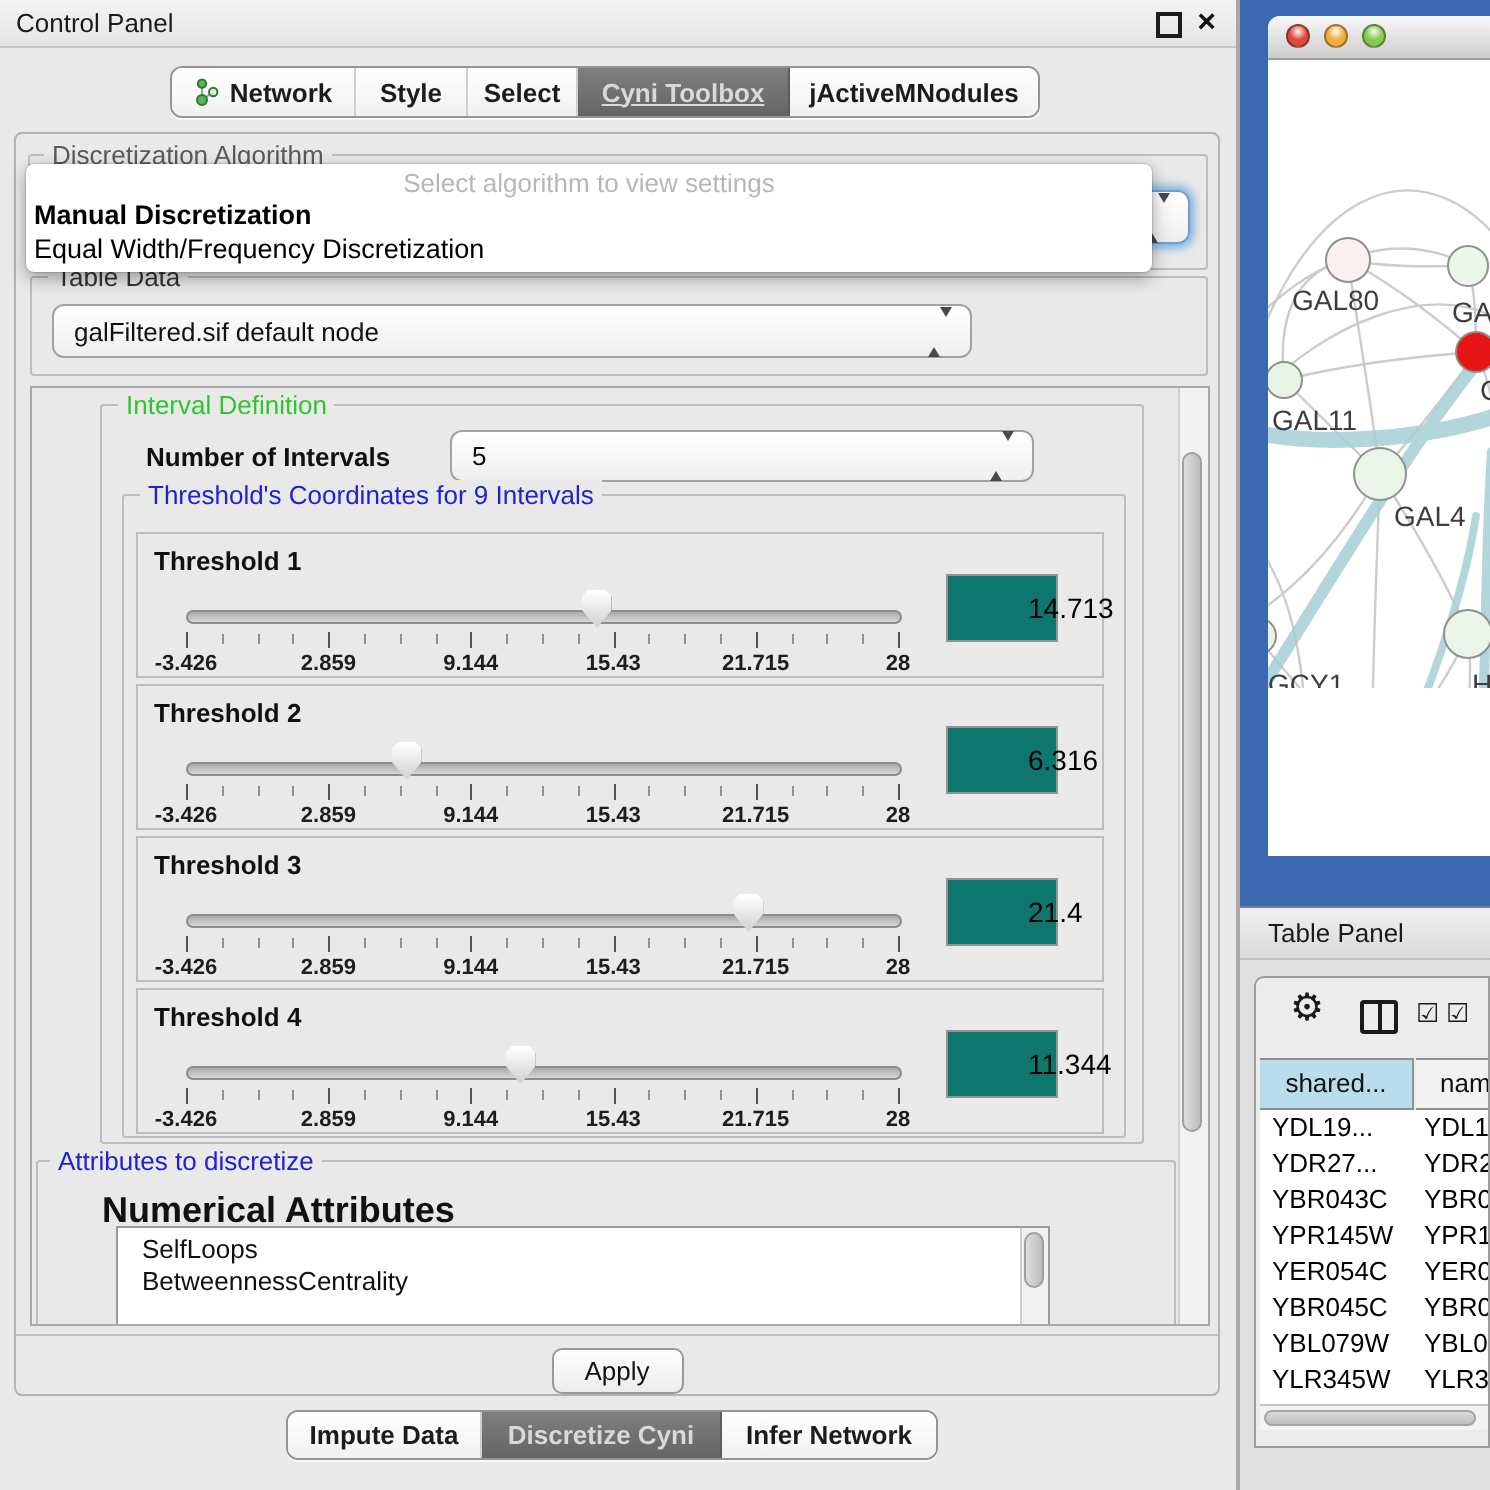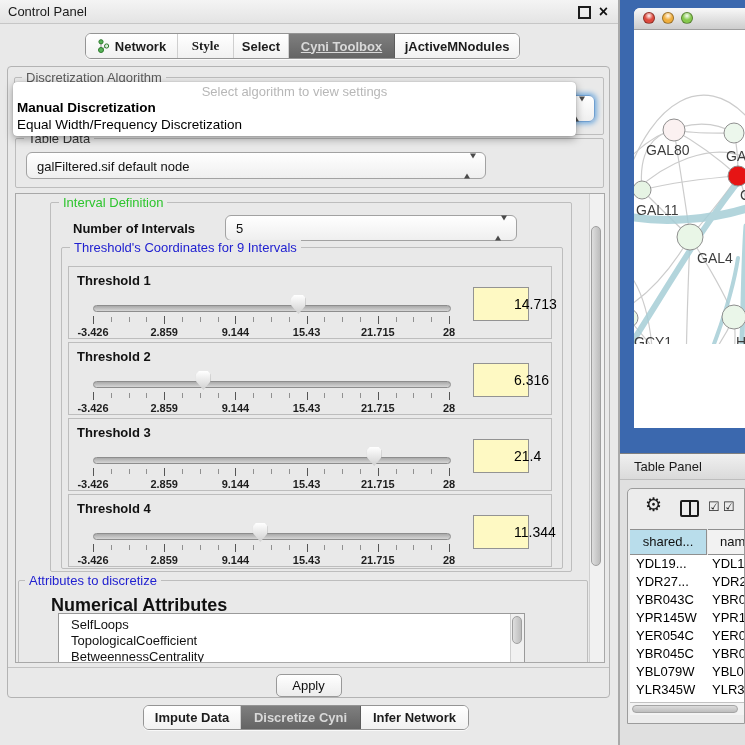--- a/index.html
+++ b/index.html
@@ -148,7 +148,7 @@
         </svg>
         <span>Network</span>
       </div>
-      <div class="item" style="width:56px;font-family:Liberation Serif, serif;">
+      <div class="item" style="width:56px;">
         <span>Style</span>
       </div>
       <div class="item" style="width:55px;">

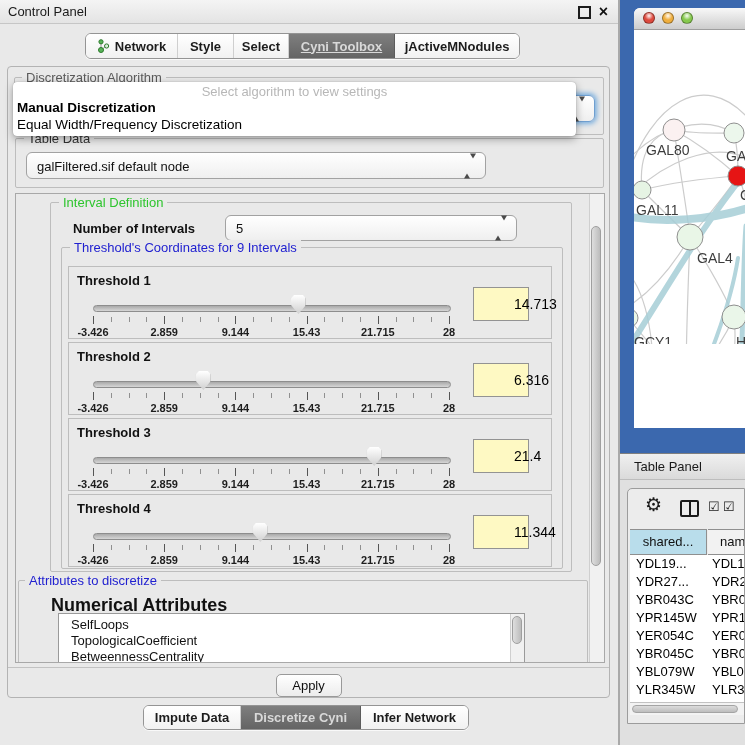--- a/index.html
+++ b/index.html
@@ -72,7 +72,7 @@
   .ticks .tick.major { top:0; height:8px; background:#555; }
   .tick-labels { position:absolute; left:0; top:33px; width:100%; height:12px; }
   .tick-labels span { position:absolute; transform:translateX(-50%); font-size:11px; font-weight:bold; color:#1d1d1d; white-space:nowrap; }
-  .valbox { position:absolute; left:404px; top:20px; width:56px; height:34px; background:#fef9c3;
+  .valbox { position:absolute; left:404px; top:20px; width:56px; height:34px; background:#0f766e;
     border:1px solid #939393; box-sizing:border-box; font-size:14px; color:#000; text-align:right;
     line-height:32px; padding-right:6px;padding-left:40px; }
 

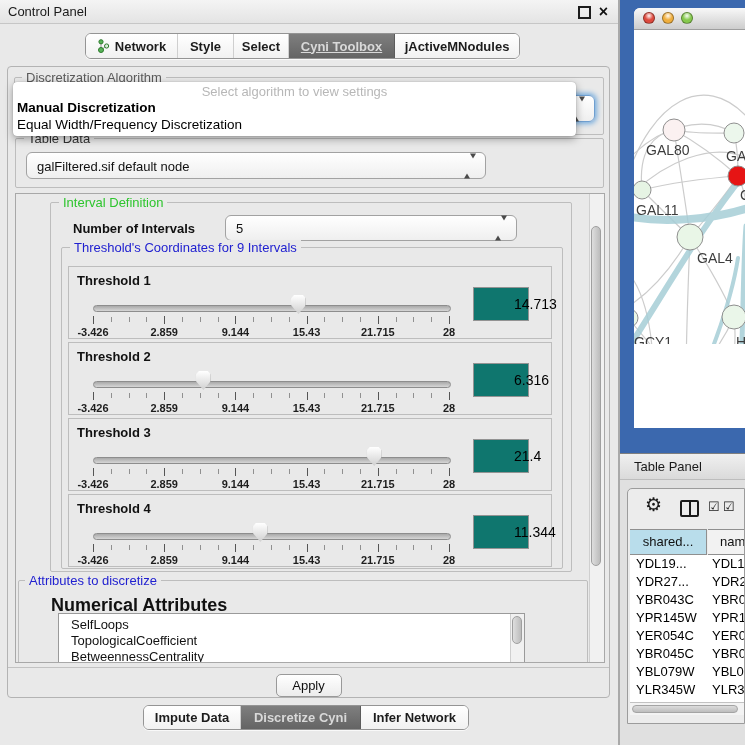--- a/index.html
+++ b/index.html
@@ -365,7 +365,6 @@
           <div style="position:absolute; left:32px; top:14px; font-size:18px; font-weight:bold; color:#111;">Numerical Attributes</div>
           <div class="attrlist" style="left:39px; top:32px; width:467px; height:70px;">
             <div class="li" style="padding-top:3px;">SelfLoops</div>
-            <div class="li">TopologicalCoefficient</div>
             <div class="li">BetweennessCentrality</div>
             <div class="vsb" style="width:13px;">
               <div class="vthumb" style="top:2px; height:28px;"></div>

